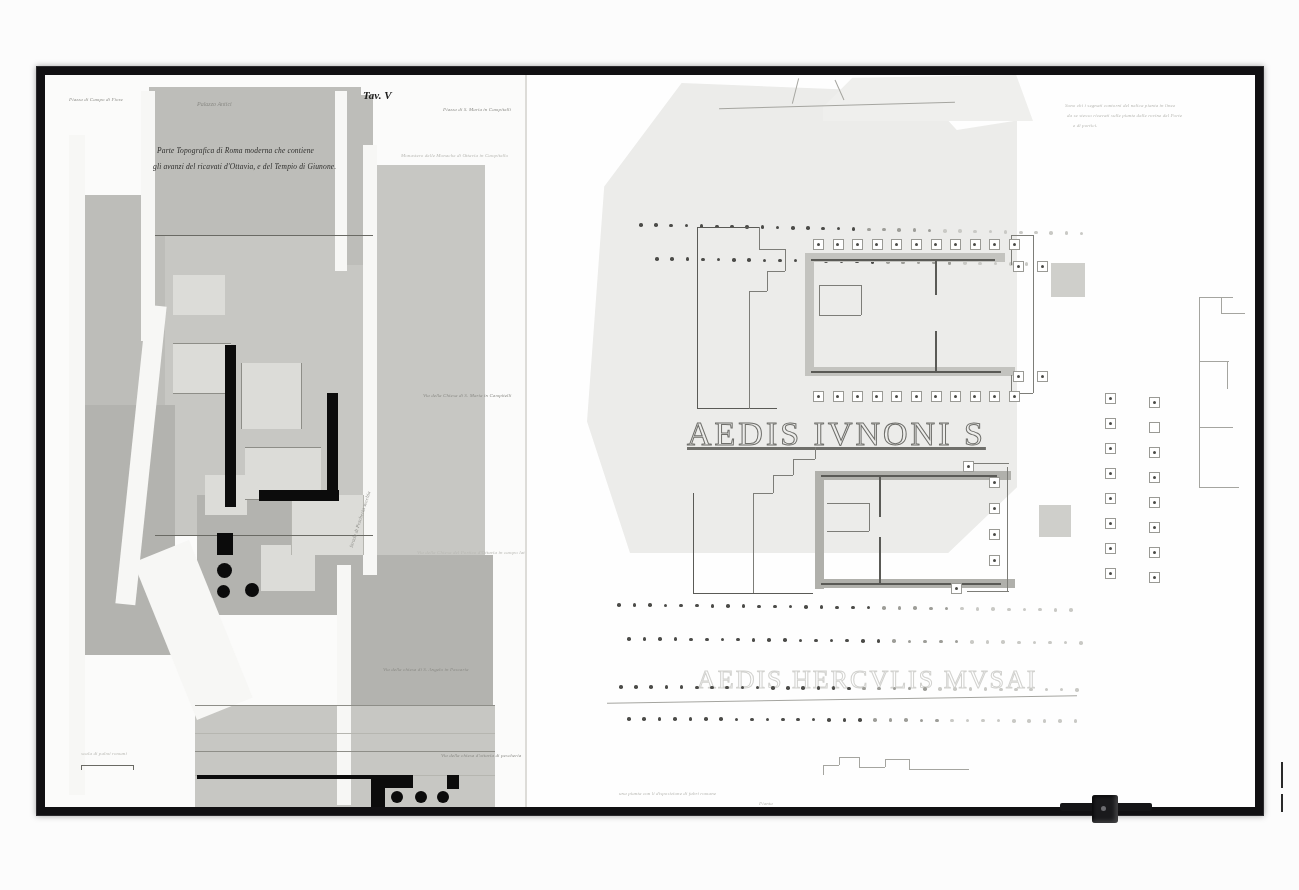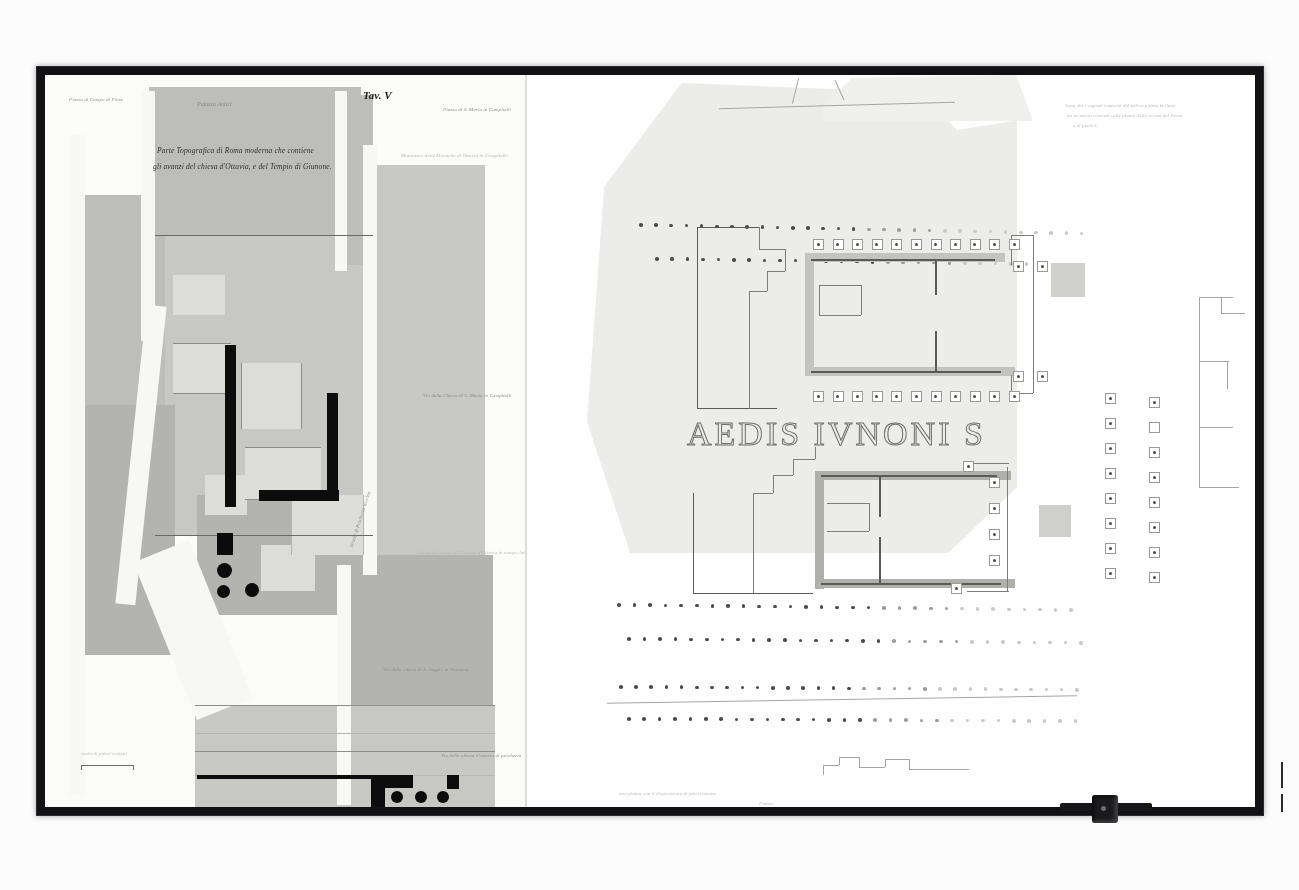--- a/index.html
+++ b/index.html
@@ -166,7 +166,7 @@
         <div class="hand tiny vfaint" style="left:356px;top:78px;">Monastero delle Monache di Ottavia in Campitello</div>
 
         <div class="hand title" style="left:112px;top:71px;">Parte Topografica di Roma moderna che contiene</div>
-        <div class="hand title" style="left:108px;top:87px;">gli avanzi del chiesa d'Ottavia, e del Tempio di Giunone.</div>
+        <div class="hand title" style="left:108px;top:87px;">gli avanzi del ricavati d'Ottavia, e del Tempio di Giunone.</div>
 
         <div class="hand tiny faint" style="left:378px;top:318px;">Via della Chiesa di S. Maria in Campitelli</div>
         <div class="hand tiny vfaint" style="left:372px;top:475px;">Via della Chiesa del Portico d'Ottavia in campo lato</div>

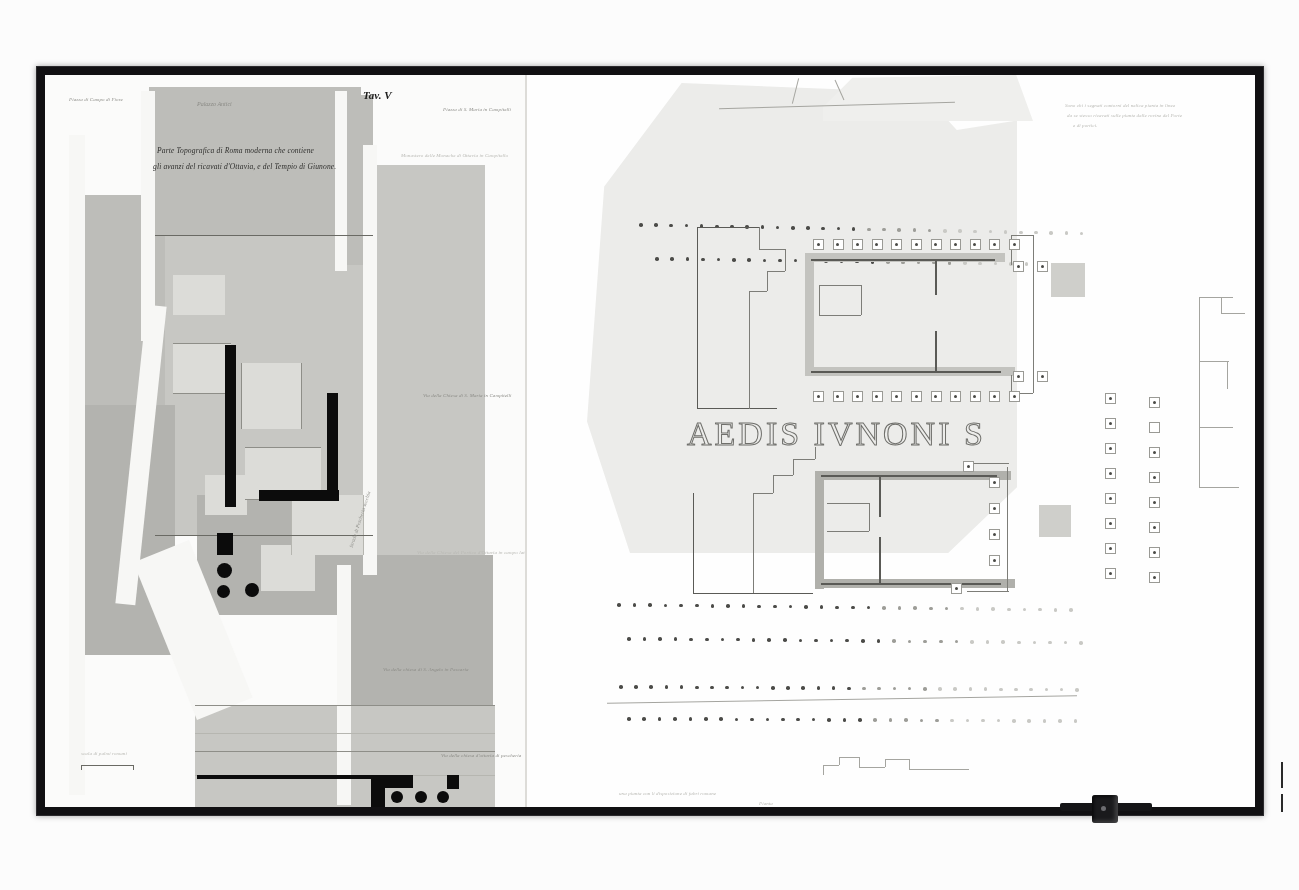--- a/index.html
+++ b/index.html
@@ -369,7 +369,7 @@
           </div>
         <div class="patch" style="left:524px;top:188px;width:34px;height:34px;"></div>
 
-        <div class="caps strong" style="left:160px;top:340px;font-size:34px;letter-spacing:3px;">AEDIS IVNONI S</div>
+        <div class="caps strong" style="left:160px;top:340px;font-size:34px;letter-spacing:3px;text-decoration:underline;">AEDIS IVNONI S</div>
 
         <div class="rln dark" style="left:166px;top:418px;width:1px;height:100px;"></div>
         <div class="rln dark" style="left:166px;top:518px;width:120px;height:1px;"></div>

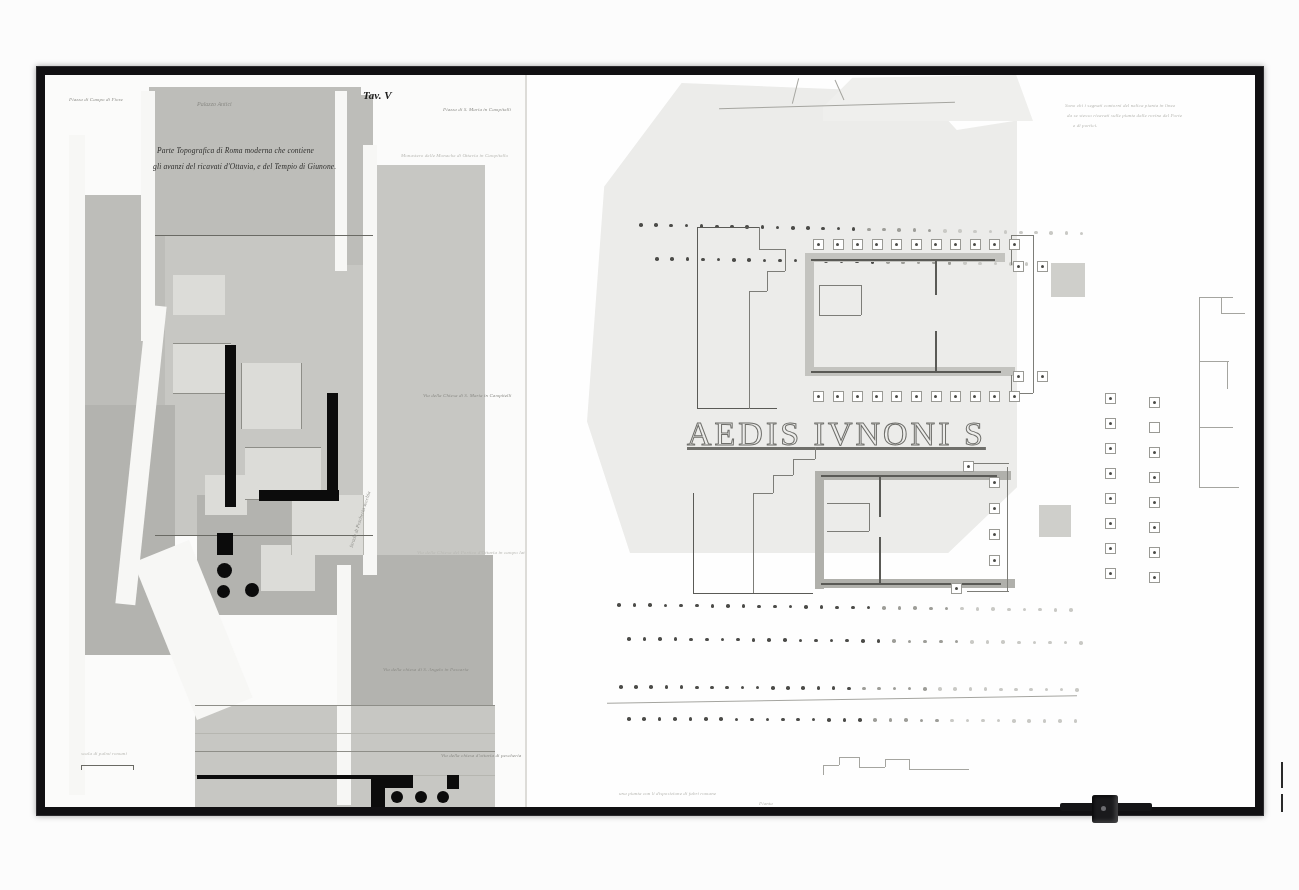--- a/index.html
+++ b/index.html
@@ -541,6 +541,7 @@
             <span class="dot vf" style="left: 552.4px; top: 566.06px;"></span>
           </div>
 
+        <div class="caps ghost" style="left:170px;top:590px;font-size:26px;letter-spacing:2px;">AEDIS HERCVLIS MVSAI</div>
 
         <div id="dotrowE">
             <span class="dot" style="left: 92px; top: 610px;"></span>

